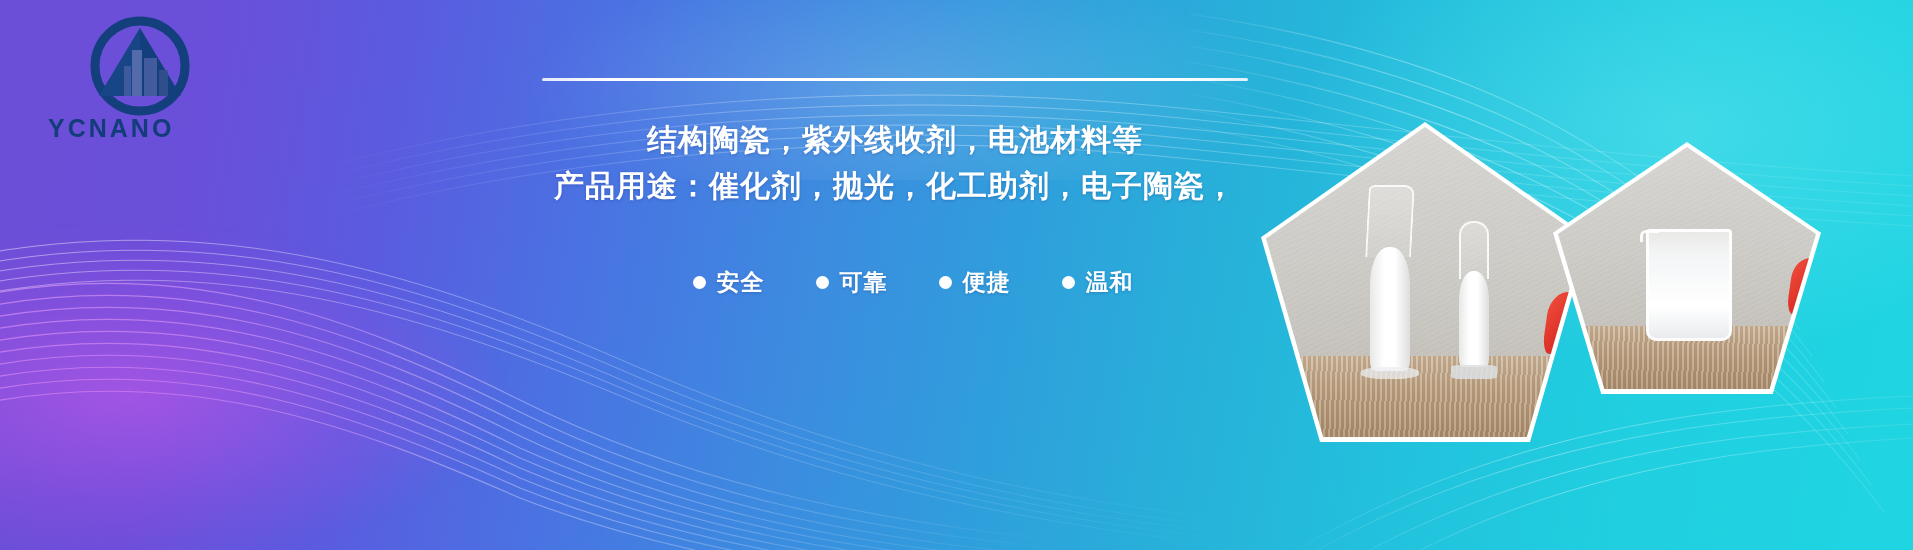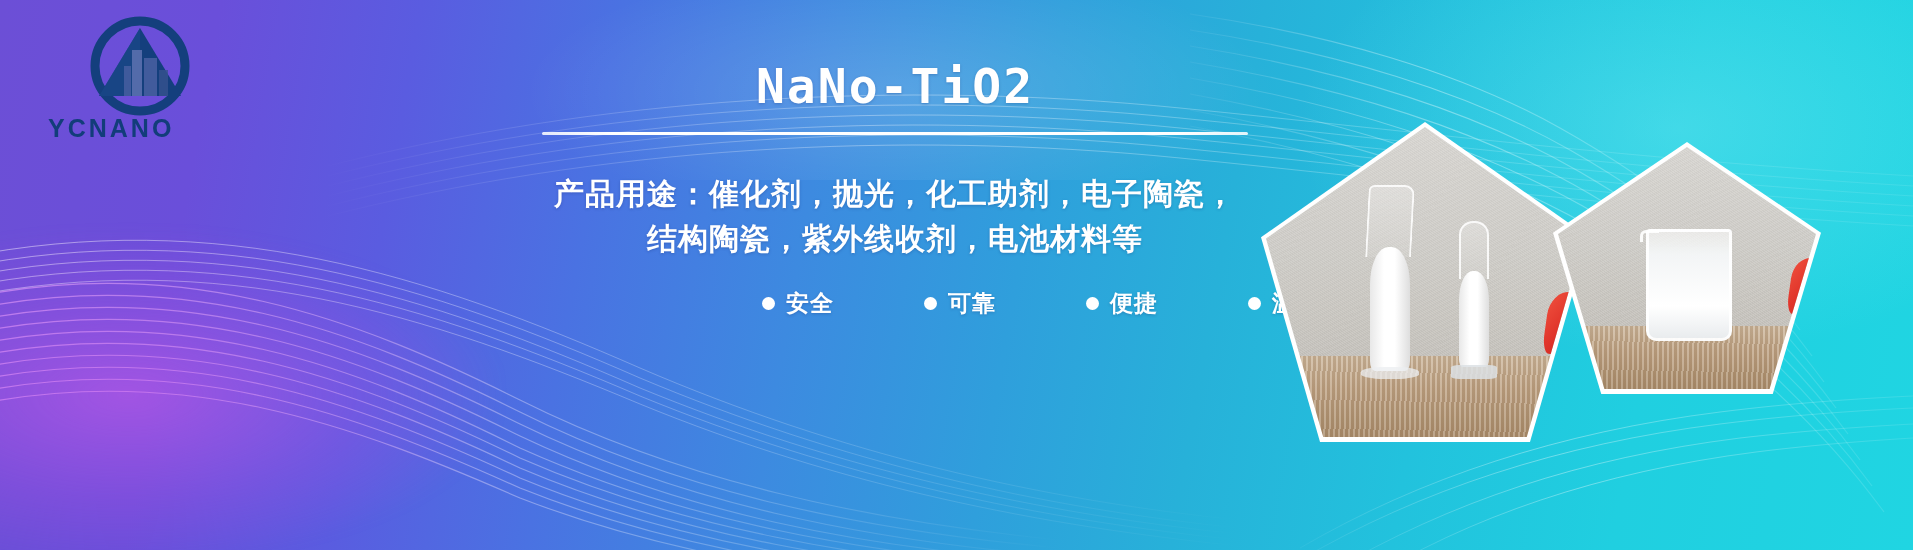--- a/index.html
+++ b/index.html
@@ -340,7 +340,6 @@
   </div>
 
   <div class="copy">
-    <div class="title">NaNo-TiO2</div>
     <div class="rule"></div>
 
     <div class="desc">

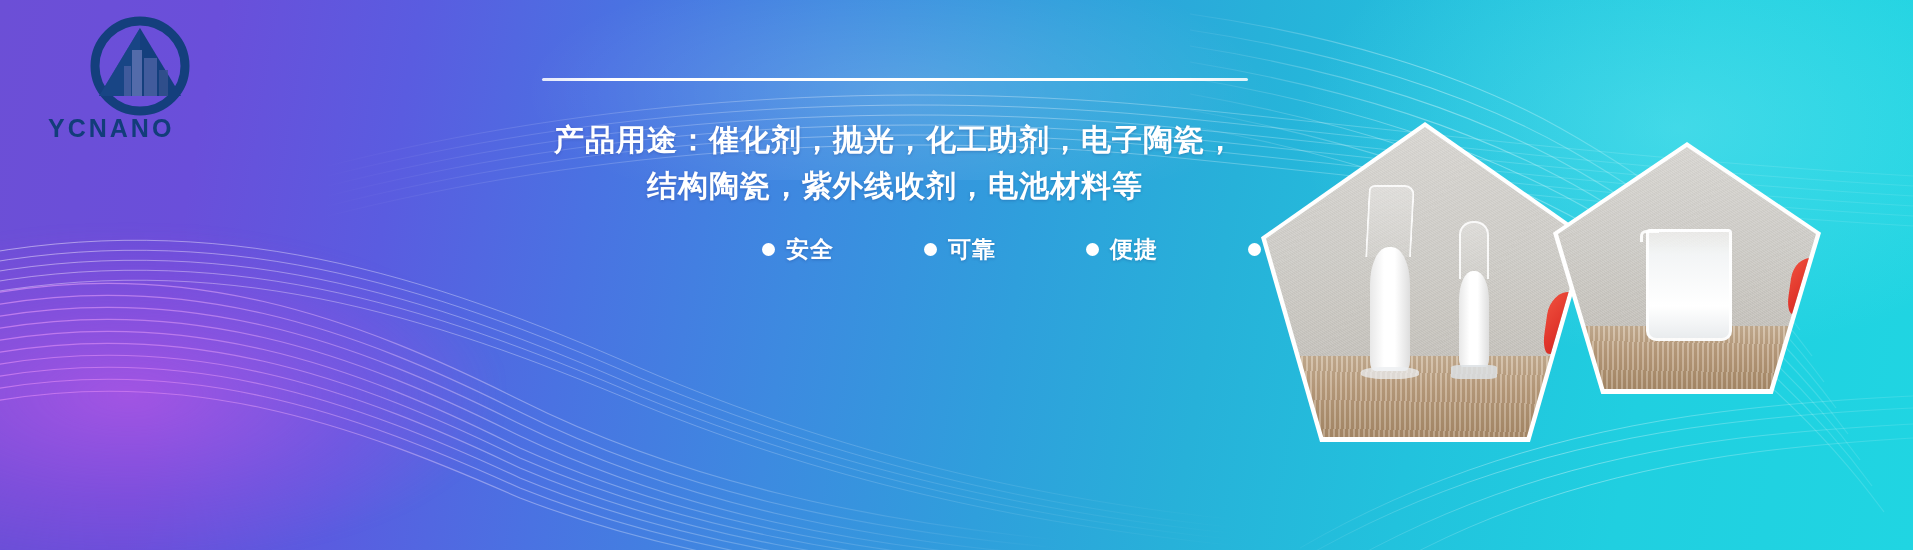--- a/index.html
+++ b/index.html
@@ -343,8 +343,8 @@
     <div class="rule"></div>
 
     <div class="desc">
+      <span class="line">结构陶瓷，紫外线收剂，电池材料等</span>
       <span class="line">产品用途：催化剂，抛光，化工助剂，电子陶瓷，</span>
-      <span class="line">结构陶瓷，紫外线收剂，电池材料等</span>
     </div>
 
     <div class="features">

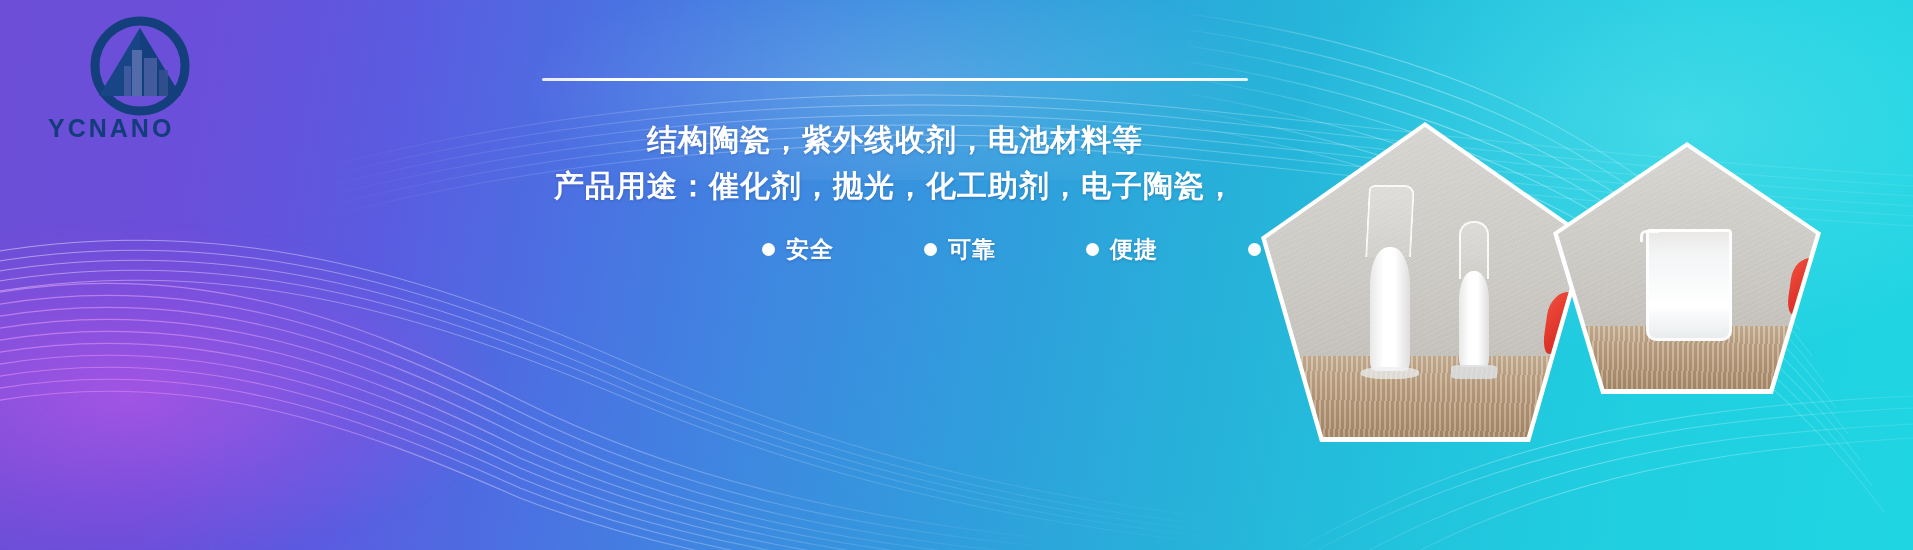--- a/index.html
+++ b/index.html
@@ -109,10 +109,10 @@
   .desc .line { display:block; }
 
   .features {
-    margin-top:26px;
+    margin-top:59px;
     display:flex;
-    justify-content:flex-end;
-    gap:90px;
+    justify-content:center;
+    gap:51px;
     padding-left:36px;
   }
   .feature {

